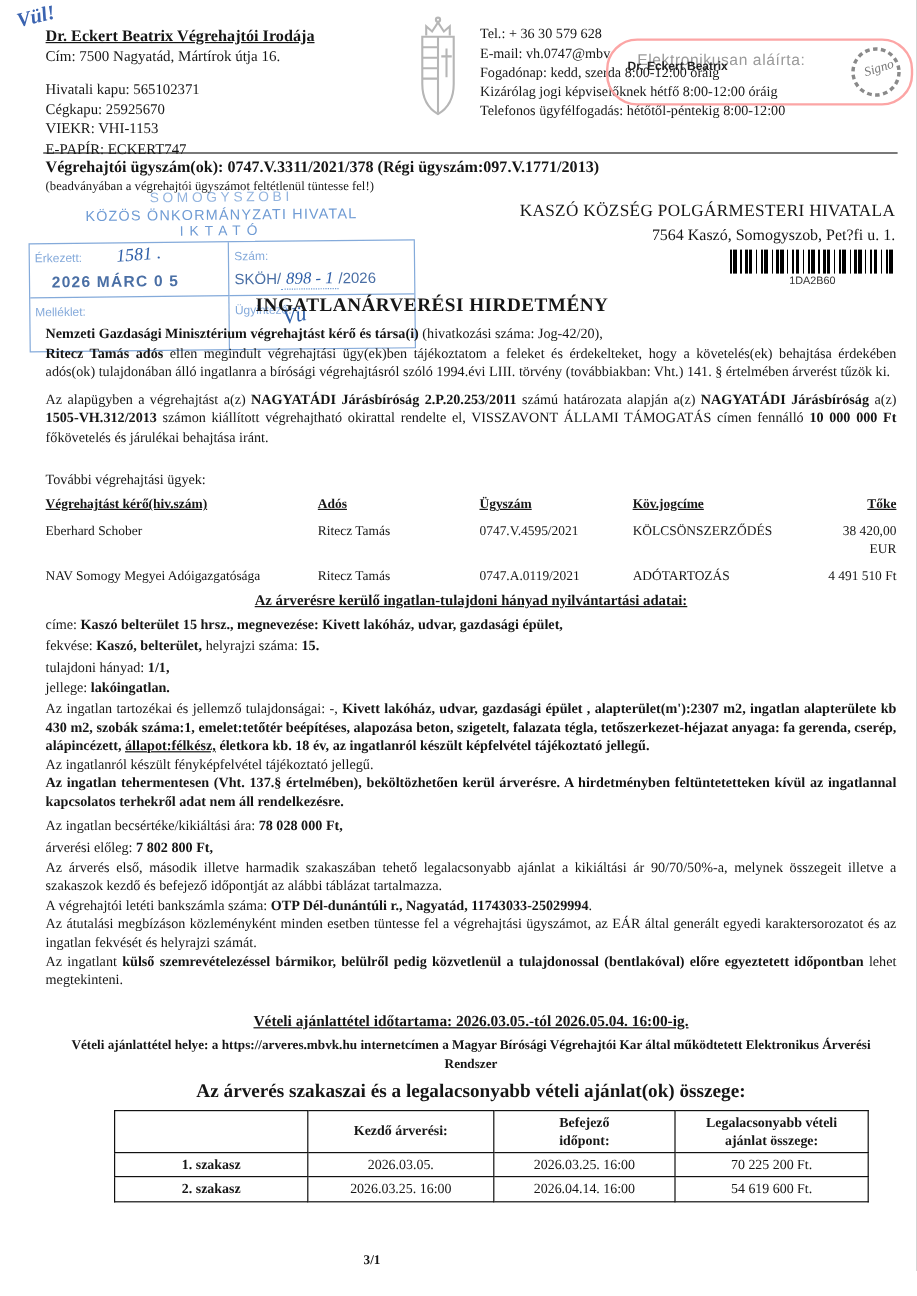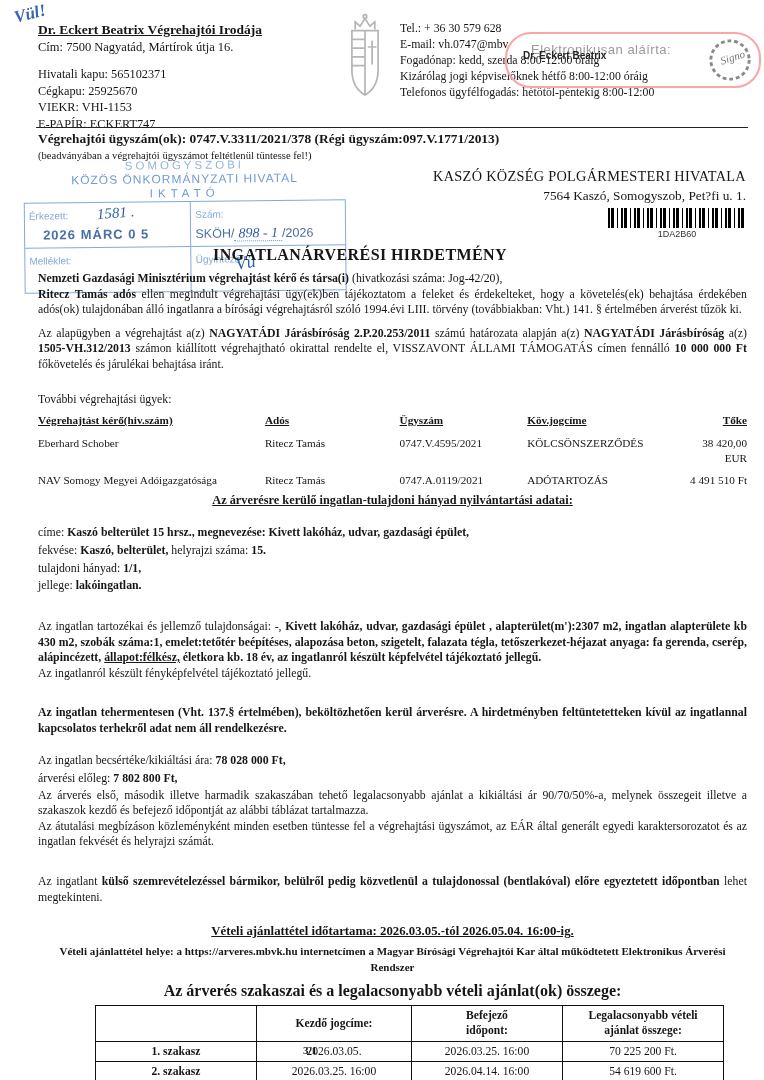--- a/index.html
+++ b/index.html
@@ -62,7 +62,7 @@
   .body-flow{position:absolute;left:38px;top:271px;width:709px;font-size:11.8px;
              line-height:1.32;text-align:justify;}
   .para{margin:0;}
-  .mt8{margin-top:8px}.mt14{margin-top:16px}.mt16{margin-top:24px}.mt18{margin-top:18px}
+  .mt8{margin-top:8px}.mt14{margin-top:4px}.mt16{margin-top:24px}.mt18{margin-top:18px}
   
   .cases-table{width:100%;border-collapse:collapse;margin-top:3px;font-size:11.2px;}
   .cases-table th{font-weight:bold;text-decoration:underline;text-align:left;padding:2px 0 4px;}

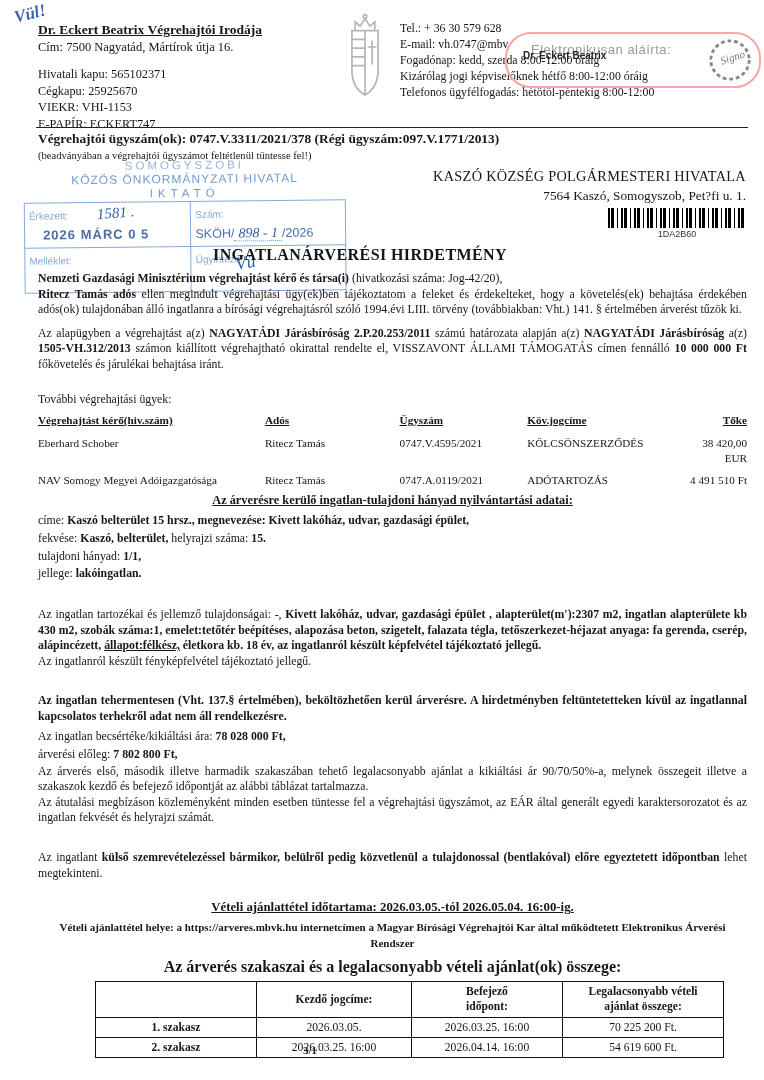--- a/index.html
+++ b/index.html
@@ -62,7 +62,7 @@
   .body-flow{position:absolute;left:38px;top:271px;width:709px;font-size:11.8px;
              line-height:1.32;text-align:justify;}
   .para{margin:0;}
-  .mt8{margin-top:8px}.mt14{margin-top:4px}.mt16{margin-top:24px}.mt18{margin-top:18px}
+  .mt8{margin-top:8px}.mt14{margin-top:4px}.mt16{margin-top:0}.mt18{margin-top:18px}
   
   .cases-table{width:100%;border-collapse:collapse;margin-top:3px;font-size:11.2px;}
   .cases-table th{font-weight:bold;text-decoration:underline;text-align:left;padding:2px 0 4px;}

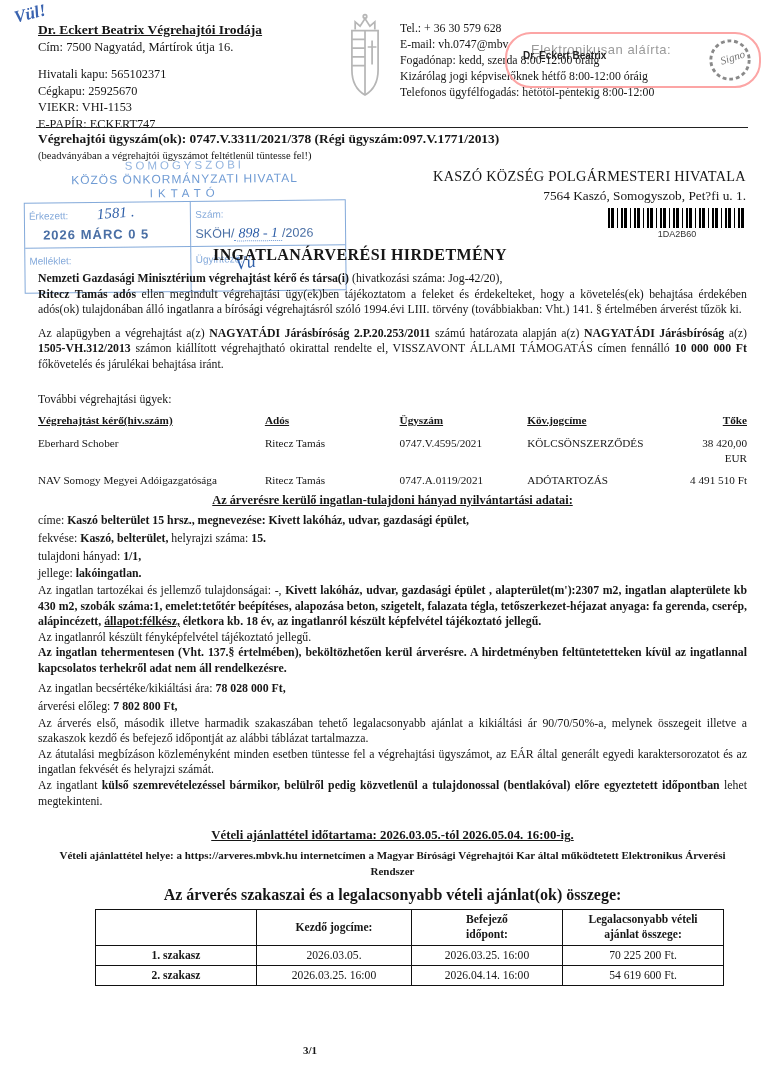--- a/index.html
+++ b/index.html
@@ -230,6 +230,7 @@
       <div class="para prop-line"><span>Az ingatlan becsértéke/kikiáltási ára:  </span><span class="b">78 028 000 Ft,</span></div>
       <div class="para prop-line"><span>árverési előleg: </span><span class="b">7 802 800 Ft,</span></div>
       <div class="para"><span>Az árverés első, második illetve harmadik szakaszában tehető legalacsonyabb ajánlat a kikiáltási ár 90/70/50%-a, melynek összegeit illetve a szakaszok kezdő és befejező időpontját az alábbi táblázat tartalmazza.</span></div>
+      <div class="para"><span>A végrehajtói letéti bankszámla száma: </span><span class="b">OTP Dél-dunántúli r., Nagyatád, 11743033-25029994</span><span>.</span></div>
       <div class="para"><span>Az átutalási megbízáson közleményként minden esetben tüntesse fel a végrehajtási ügyszámot, az EÁR által generált egyedi karaktersorozatot és az ingatlan fekvését és helyrajzi számát.</span></div>
     </div>
 

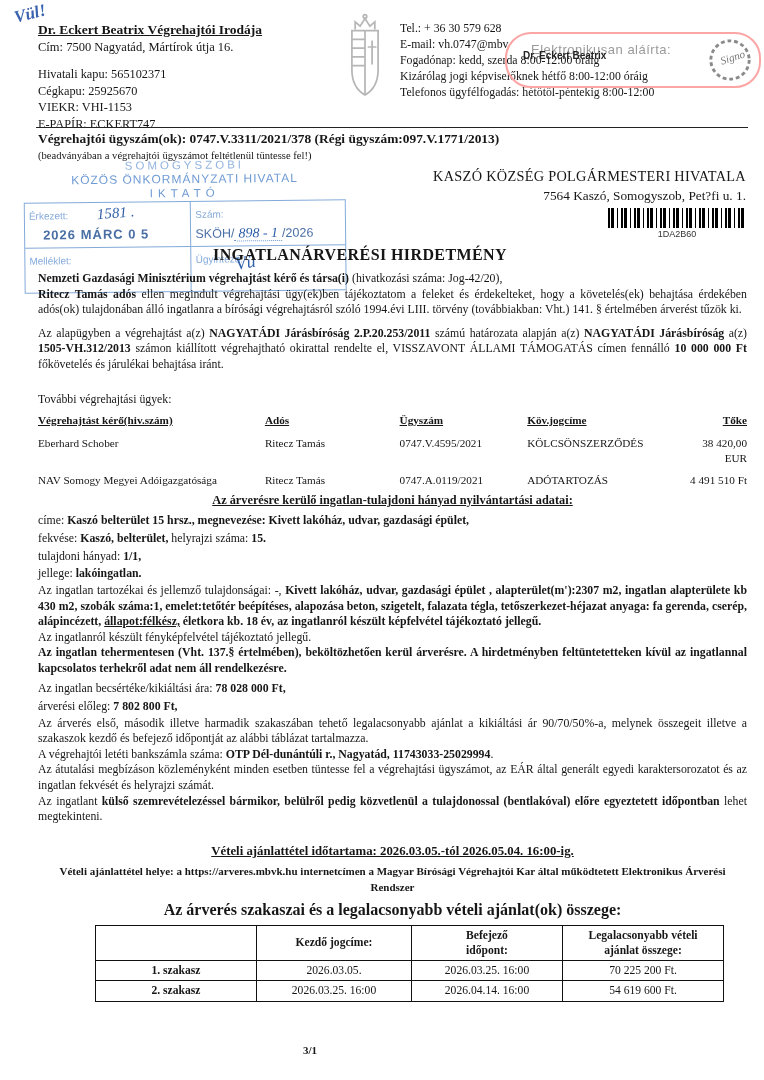--- a/index.html
+++ b/index.html
@@ -246,7 +246,7 @@
       <thead>
         <tr>
           <th class="at-c1"></th>
-          <th class="at-c2">Kezdő jogcíme:</th>
+          <th class="at-c2">Kezdő árverési:</th>
           <th class="at-c3">Befejező
 időpont:</th>
           <th class="at-c4">Legalacsonyabb vételi

